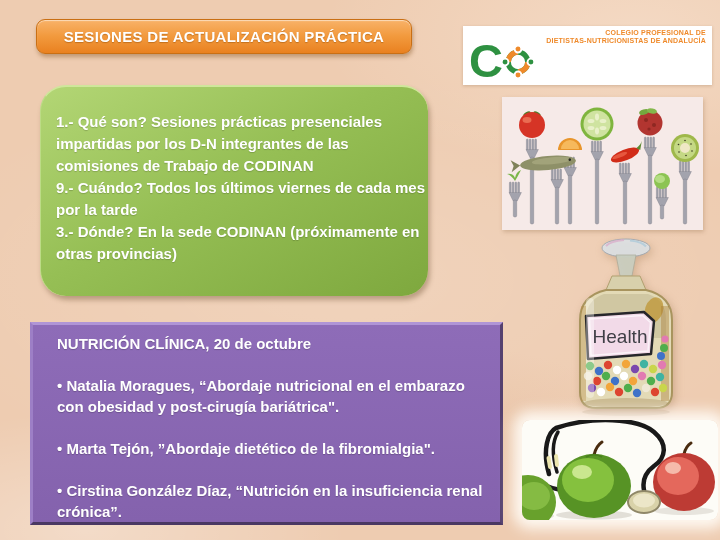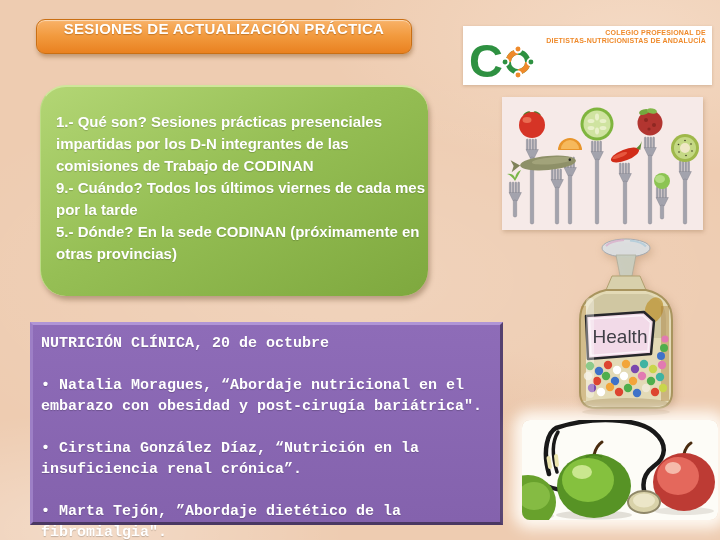--- a/index.html
+++ b/index.html
@@ -23,7 +23,7 @@
     border-radius:9px;border:1px solid #c96f14;
     background:linear-gradient(180deg,#f8b269 0%,#f29a3e 48%,#e98120 100%);
     box-shadow:1px 3px 4px rgba(120,70,20,.40), inset 0 1px 1px rgba(255,255,255,.55);
-    display:flex;align-items:flex-start;justify-content:center;
+    display:flex;align-items:center;justify-content:center;
     color:#fff;font-weight:bold;font-size:15px;letter-spacing:.3px;
     text-shadow:0 1px 1px rgba(140,70,0,.45);
   }

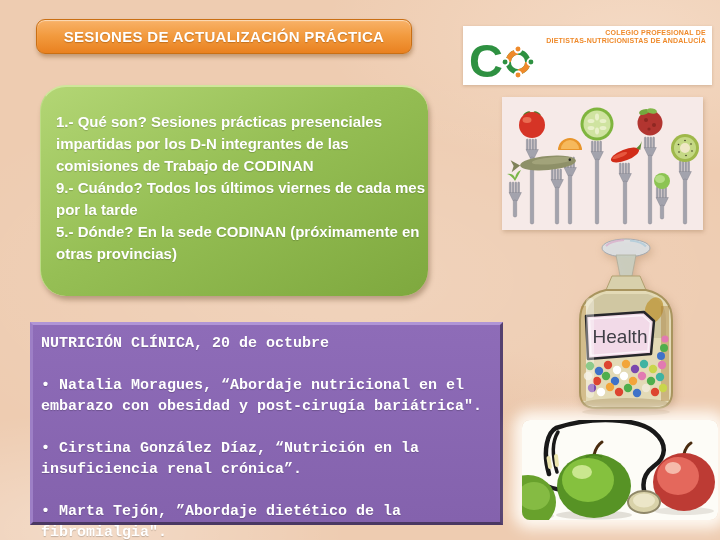--- a/index.html
+++ b/index.html
@@ -102,7 +102,7 @@
   <div class="info-box">
     <p>1.- Qué son? Sesiones prácticas presenciales impartidas por los D-N integrantes de las comisiones de Trabajo de CODINAN</p>
     <p>9.- Cuándo? Todos los últimos viernes de cada mes por la tarde</p>
-    <p>5.- Dónde? En la sede CODINAN (próximamente en otras provincias)</p>
+    <p>3.- Dónde? En la sede CODINAN (próximamente en otras provincias)</p>
   </div>
 
   <div class="session-box">

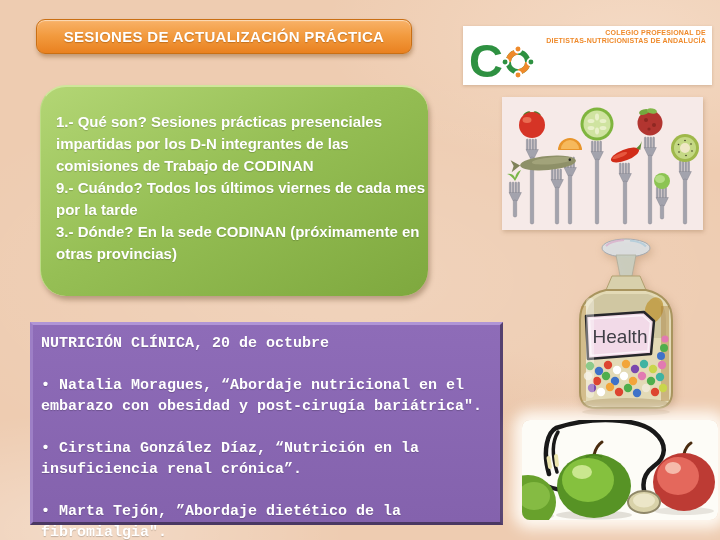--- a/index.html
+++ b/index.html
@@ -56,10 +56,9 @@
     background:linear-gradient(180deg,#8e6cb8 0%,#8462ad 100%);
     border-top:3px solid #b095d6;border-left:3px solid #9d7fc6;
     border-right:3px solid #55416f;border-bottom:3px solid #4a3862;
-    padding:8px 8px 8px 8px;
+    padding:8px 8px 8px 24px;
     color:#fff;font-weight:bold;font-size:15px;line-height:21px;
     text-shadow:0 1px 1px rgba(0,0,0,.20);
-    font-family:Liberation Mono, monospace;
   }
   .session-box h2{margin:0 0 21px 0;font-size:15px;line-height:21px;}
   .session-box p{margin:0 0 21px 0;}

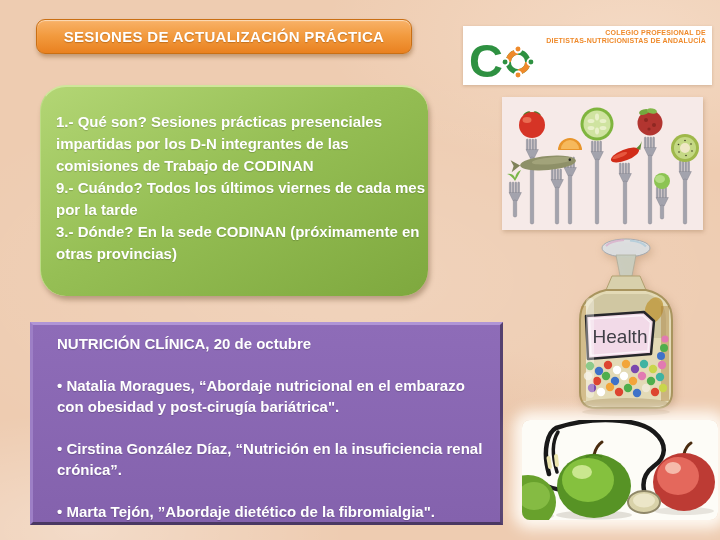--- a/index.html
+++ b/index.html
@@ -107,8 +107,8 @@
   <div class="session-box">
     <h2>NUTRICIÓN CLÍNICA, 20 de octubre</h2>
     <p>• Natalia Moragues, “Abordaje nutricional en el embarazo con obesidad y post-cirugía bariátrica".</p>
+    <p>• Marta Tejón, ”Abordaje dietético de la fibromialgia".</p>
     <p>• Cirstina González Díaz,  “Nutrición en la insuficiencia renal crónica”.</p>
-    <p>• Marta Tejón, ”Abordaje dietético de la fibromialgia".</p>
   </div>
 
   <svg class="forks-img" viewBox="0 0 201 133" aria-hidden="true">

